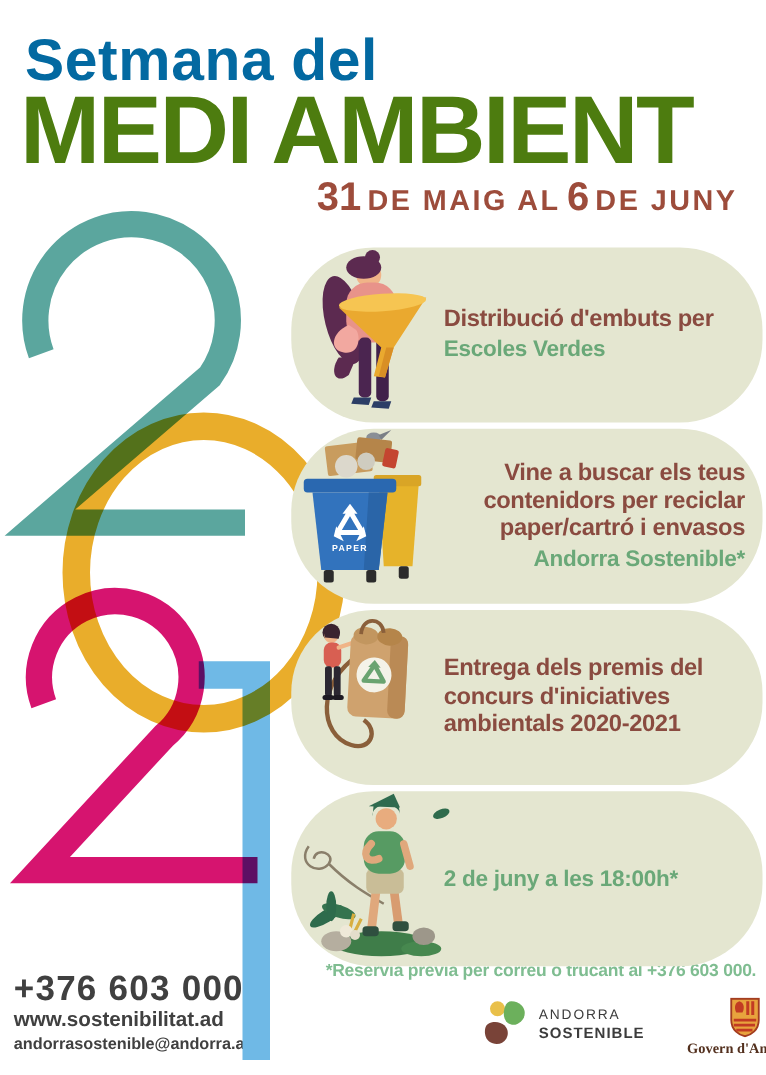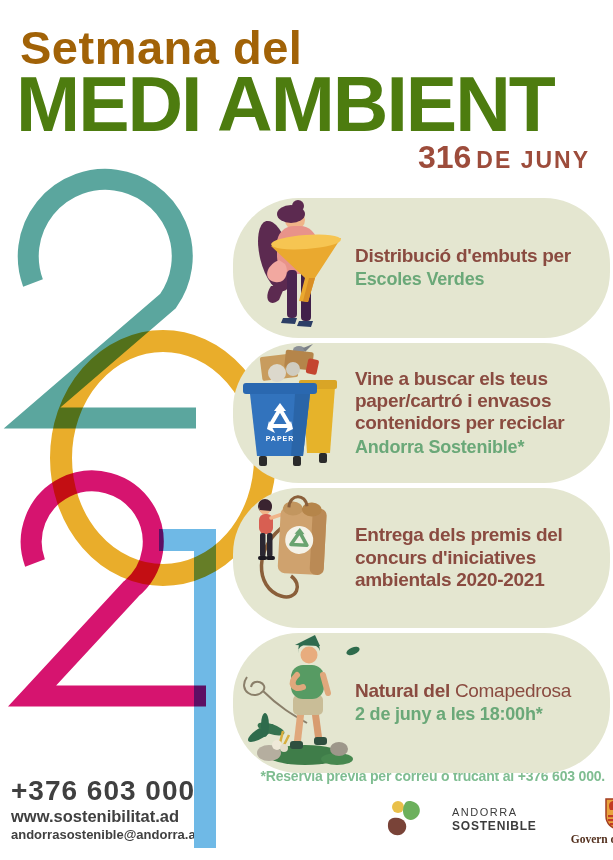--- a/index.html
+++ b/index.html
@@ -9,7 +9,7 @@
   }
   .abs{position:absolute;}
   
-  .title1{left:20px;top:20px;font-size:47px;font-weight:600;color:#a16207;letter-spacing:0.5px;}
+  .title1{left:20px;top:20px;font-size:47px;font-weight:600;color:#0369a1;letter-spacing:0.5px;}
   .title2{left:16px;top:66px;font-size:77px;font-weight:800;color:#4d7c0f;letter-spacing:-2px;line-height:1;white-space:nowrap;}
   .dateline{right:18px;top:139px;display:flex;align-items:baseline;justify-content:flex-end;color:#9d4c3b;white-space:nowrap;}
   .dateline .dtxt{font-size:23px;font-weight:800;letter-spacing:2px;margin:0 5px;}

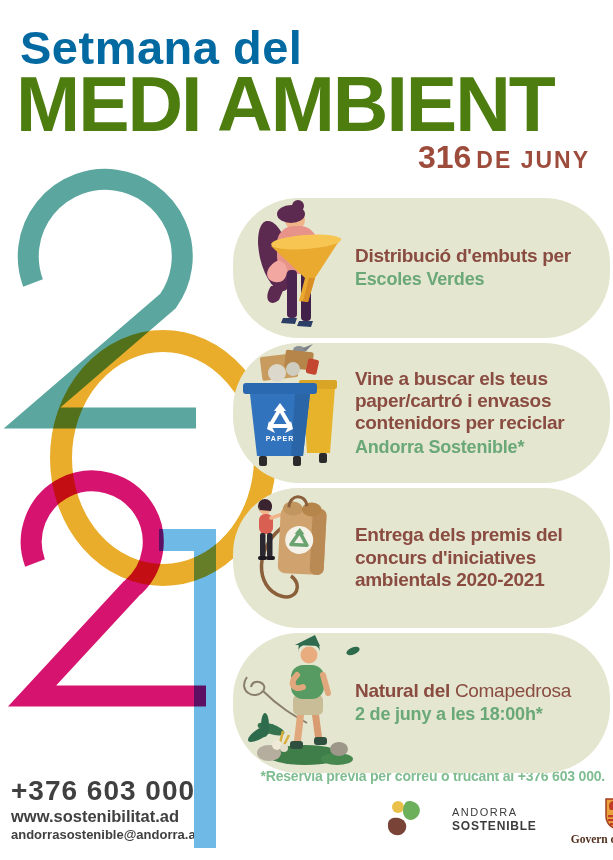--- a/index.html
+++ b/index.html
@@ -50,6 +50,7 @@
   <div class="abs title2">MEDI AMBIENT</div>
   <div class="abs dateline">
     <span class="dnum">31</span>
+    <span class="dtxt">DE MAIG AL</span>
     <span class="dnum">6</span>
     <span class="dtxt">DE JUNY</span>
   </div>

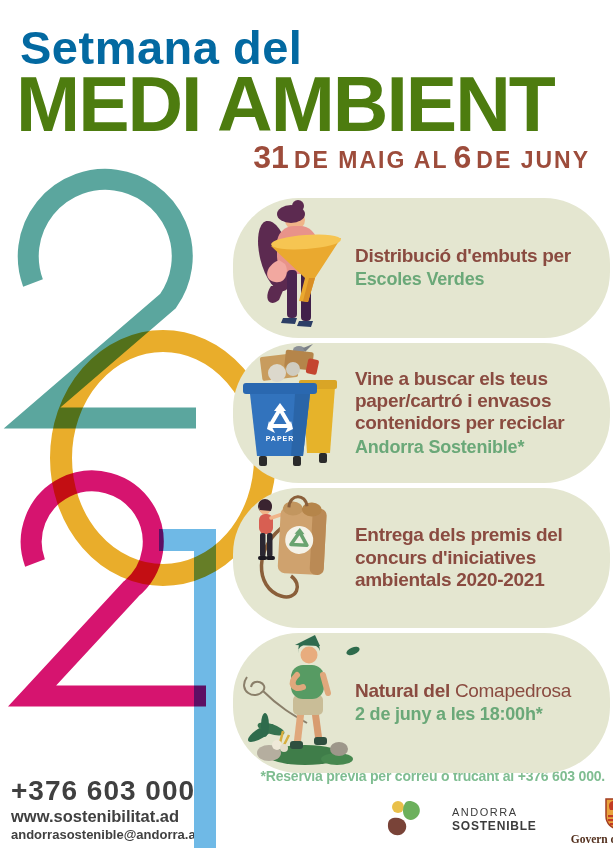--- a/index.html
+++ b/index.html
@@ -87,7 +87,7 @@
     </div>
   </div>
 
-  <div class="abs card" style="top:343px;">
+  <div class="abs card" style="top:343px;text-align:right;">
     <div class="card-illu">
       <svg width="120" height="138" viewBox="0 0 120 138">
         <ellipse cx="64" cy="11" rx="6" ry="4" fill="#8a8f96"></ellipse>

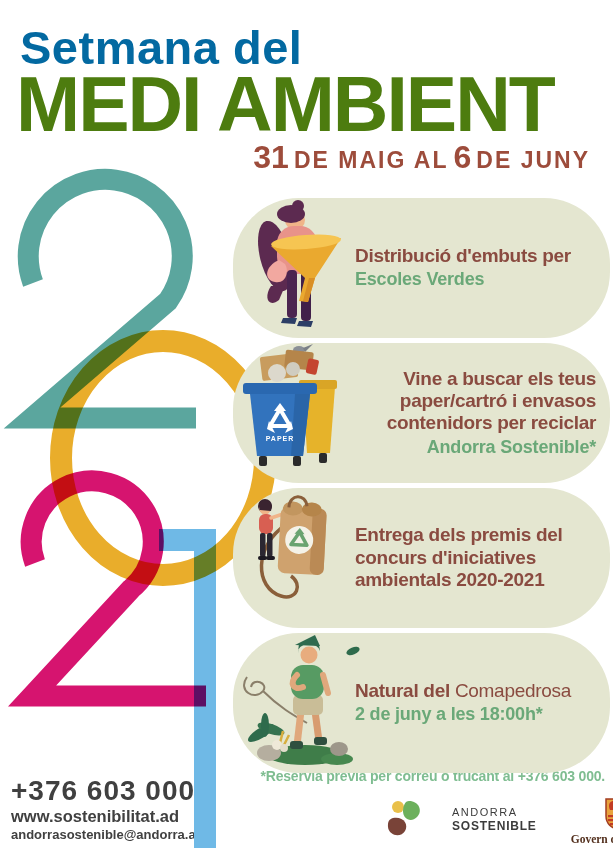--- a/index.html
+++ b/index.html
@@ -114,8 +114,8 @@
     </div>
     <div class="card-text">
       <div class="card-line">Vine a buscar els teus</div>
+      <div class="card-line">contenidors per reciclar</div>
       <div class="card-line">paper/cartró i envasos</div>
-      <div class="card-line">contenidors per reciclar</div>
       <div class="card-sub">Andorra Sostenible*</div>
     </div>
   </div>

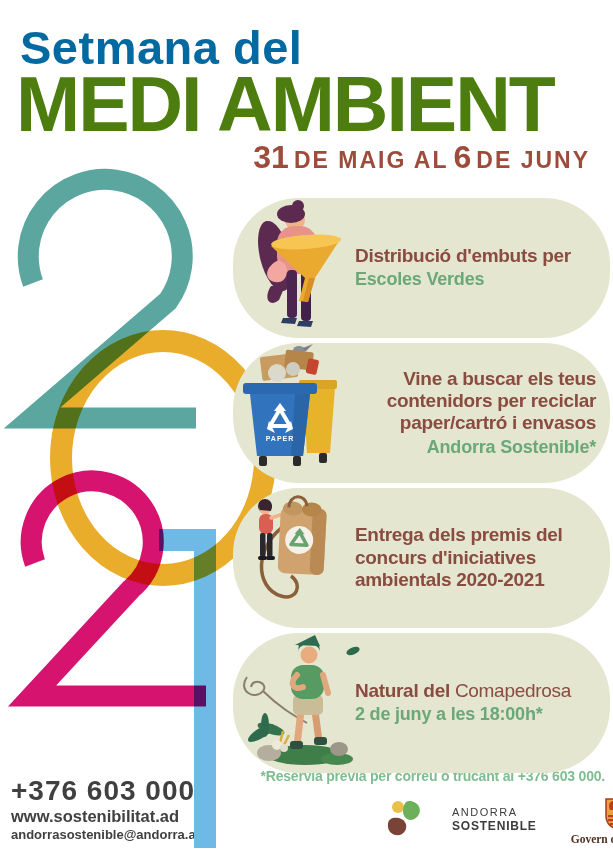--- a/index.html
+++ b/index.html
@@ -181,9 +181,6 @@
       </svg>
     </div>
     <div class="card-text">
-      <div class="card-line">
-        <span style="margin-right:5px;">Natural del</span><span class="alt">Comapedrosa</span>
-      </div>
       <div class="card-sub">2 de juny a les 18:00h*</div>
     </div>
   </div>

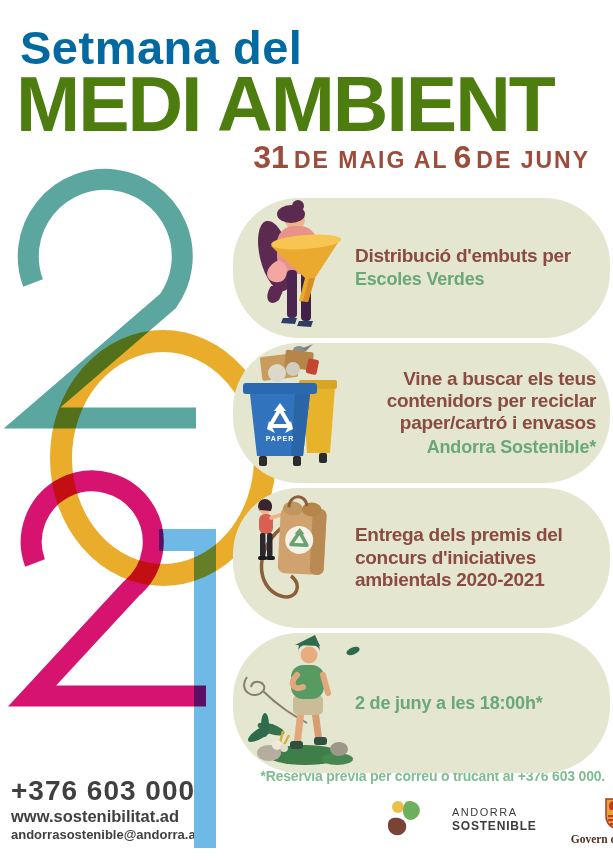--- a/index.html
+++ b/index.html
@@ -35,7 +35,7 @@
   .contact .web{font-size:16.5px;font-weight:800;margin-top:3px;}
   .contact .email{font-size:13px;font-weight:700;margin-top:2px;}
   .logos{left:385px;top:798px;display:flex;align-items:flex-start;gap:34px;z-index:3;}
-  .logo-as{display:flex;align-items:center;gap:25px;}
+  .logo-as{display:flex;align-items:center;gap:4px;}
   .logo-as-text .l1{font-size:11px;font-weight:500;letter-spacing:1.5px;color:#3c3c3c;}
   .logo-as-text .l2{font-size:12px;font-weight:800;letter-spacing:0.8px;color:#3c3c3c;margin-top:1px;}
   .logo-gov{display:flex;flex-direction:column;align-items:center;}

